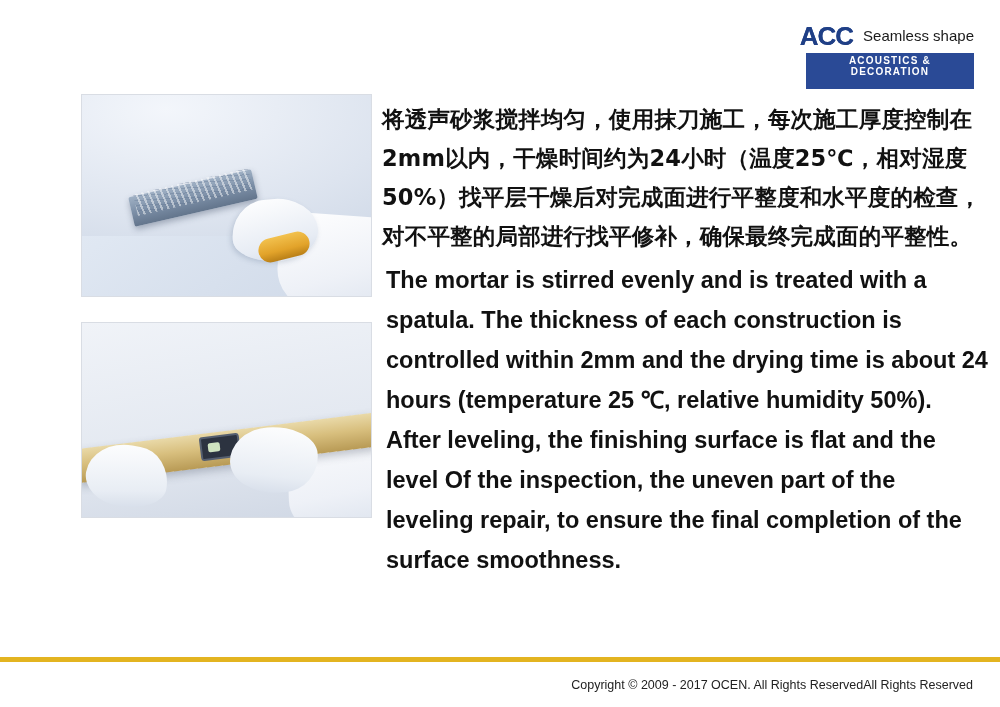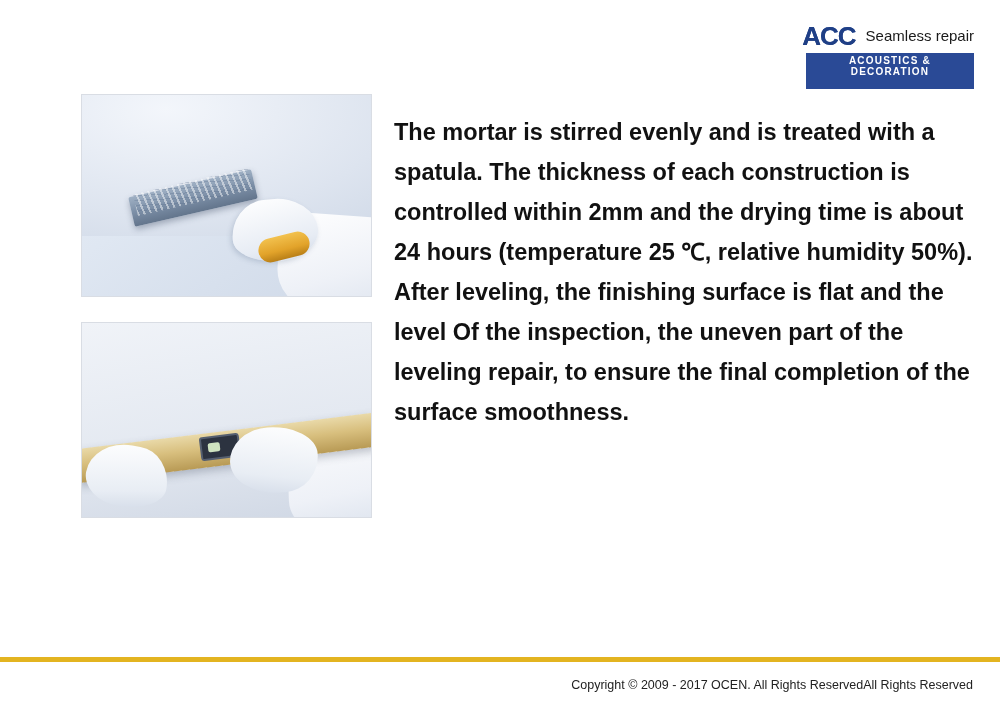--- a/index.html
+++ b/index.html
@@ -273,7 +273,7 @@
   <div class="logo-block">
     <div class="logo-row">
       <span class="logo-mark">ACC</span>
-      <span class="logo-tagline">Seamless repair</span>
+      <span class="logo-tagline">Seamless shape</span>
     </div>
     <div class="logo-sub">ACOUSTICS &amp; DECORATION</div>
   </div>

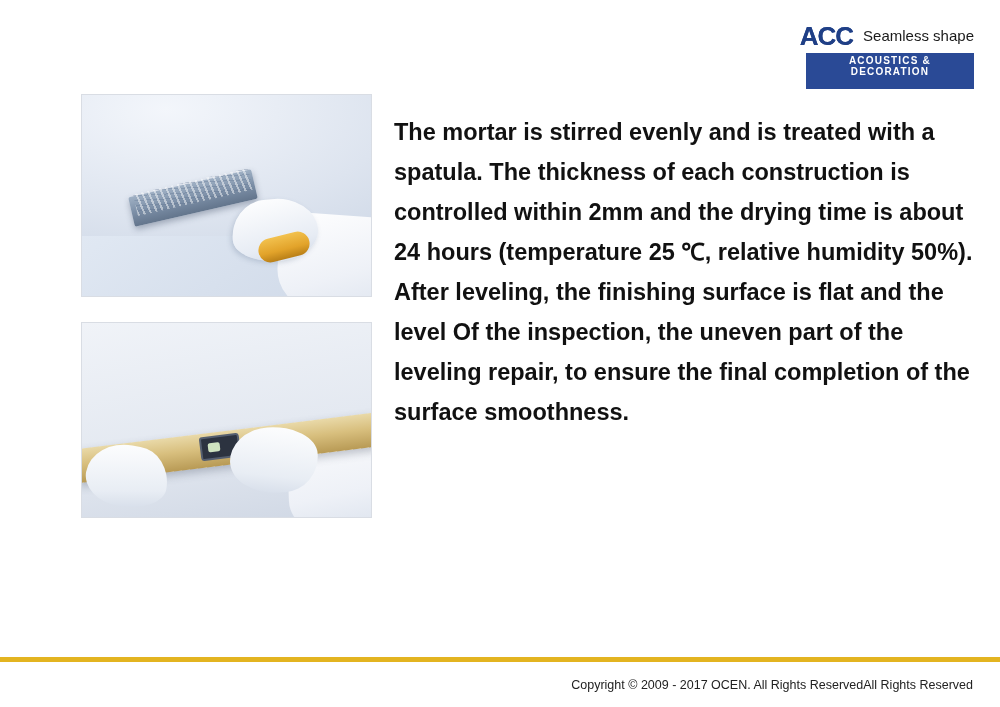--- a/index.html
+++ b/index.html
@@ -297,6 +297,7 @@
   </div>
 
   <div class="text-block">
+    <p class="para-cn">将透声砂浆搅拌均匀，使用抹刀施工，每次施工厚度控制在2mm以内，干燥时间约为24小时（温度25℃，相对湿度50%）找平层干燥后对完成面进行平整度和水平度的检查，对不平整的局部进行找平修补，确保最终完成面的平整性。</p>
     <p class="para-en">The mortar is stirred evenly and is treated with a spatula. The thickness of each construction is controlled within 2mm and the drying time is about 24 hours (temperature 25 ℃, relative humidity 50%). After leveling, the finishing surface is flat and  the level Of the inspection, the uneven part of the leveling repair, to ensure the final completion of the surface smoothness.</p>
   </div>
 

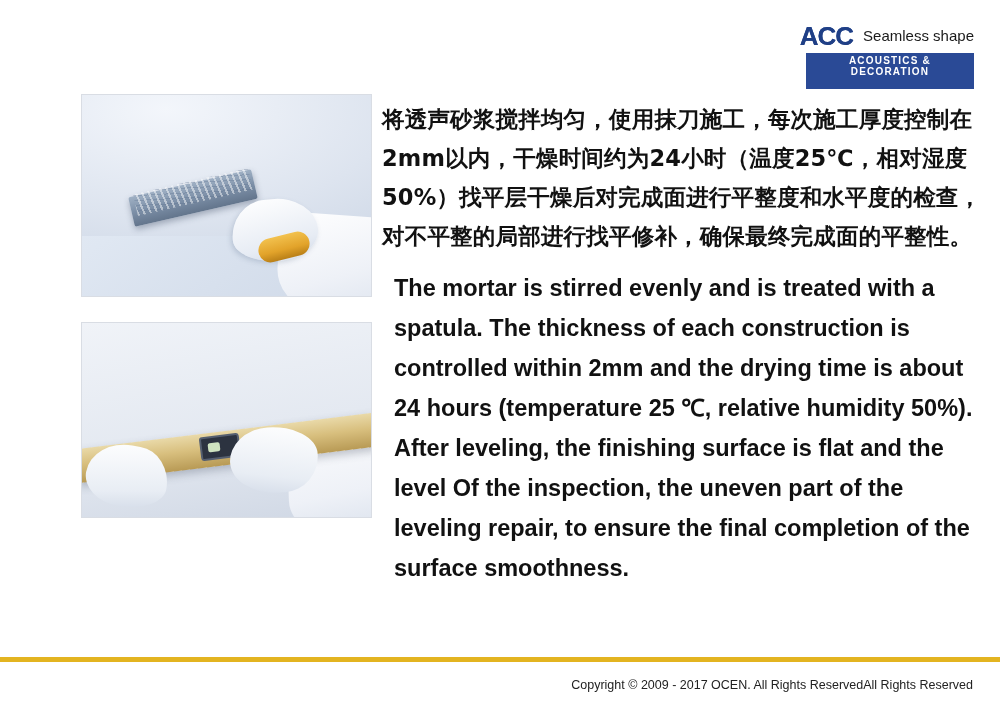--- a/index.html
+++ b/index.html
@@ -244,7 +244,7 @@
     font-size: 23.5px;
     line-height: 40px;
     color: #111111;
-    margin: 12px;
+    margin: 4px;
   }
 
   

